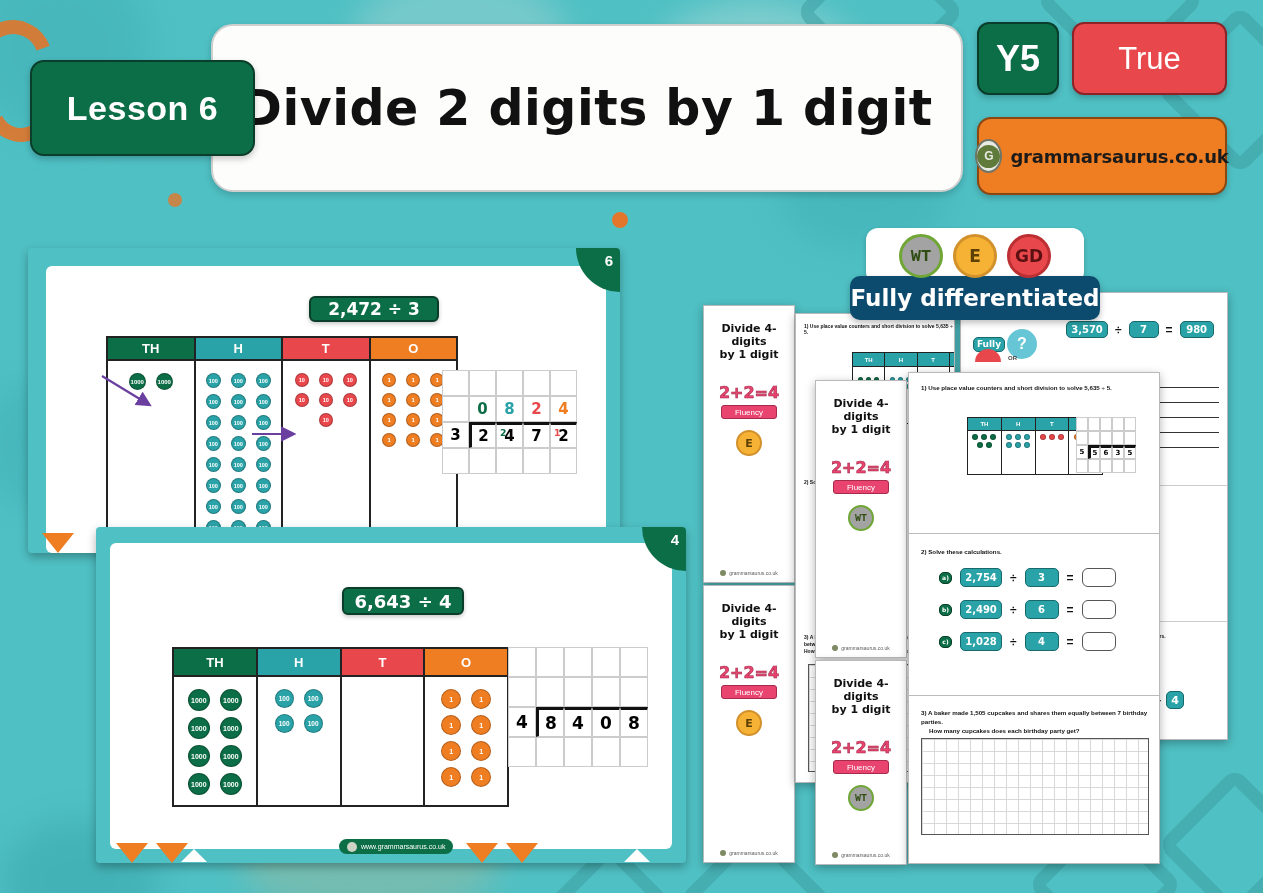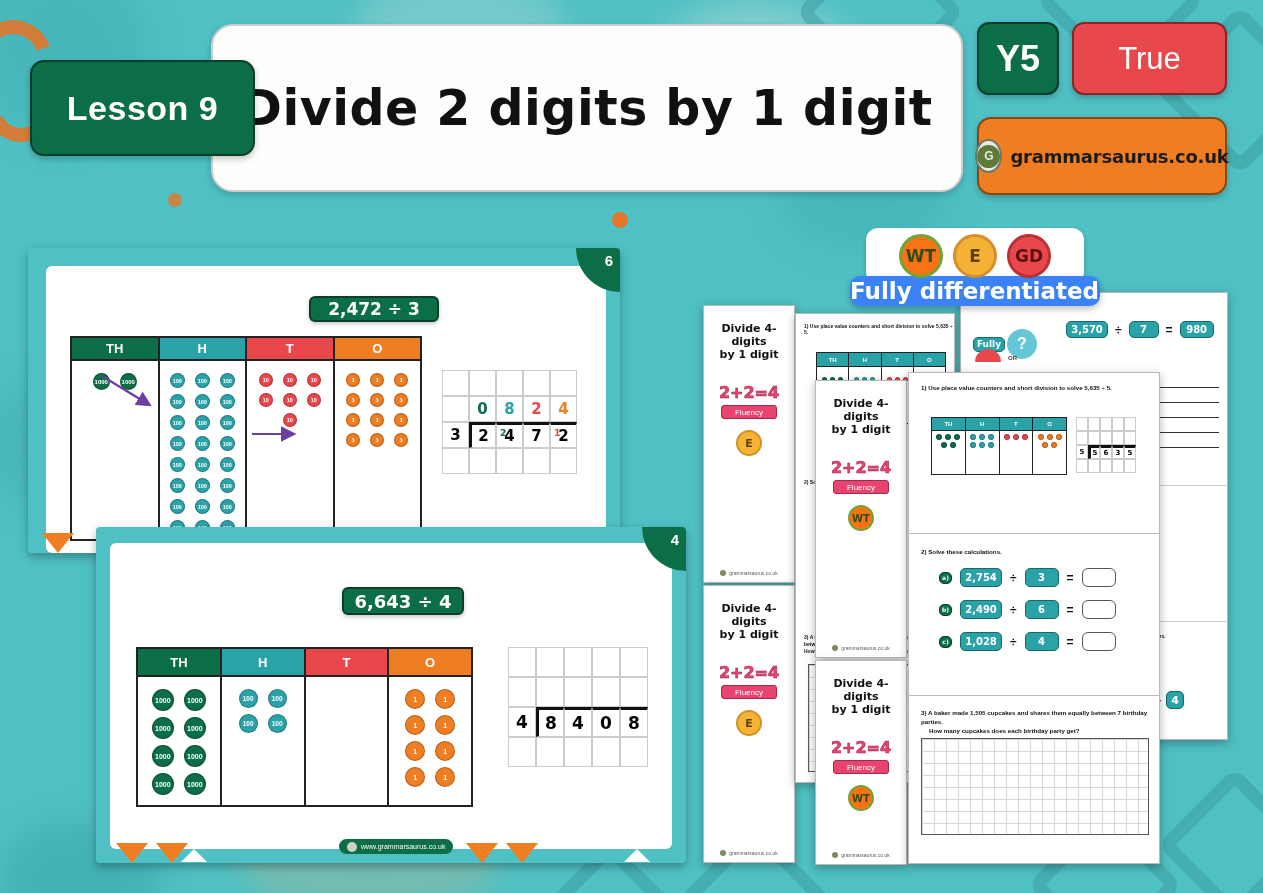--- a/index.html
+++ b/index.html
@@ -233,7 +233,7 @@
 </div>
 
 <div class="lesson-badge">
-  <span>Lesson 9</span>
+  <span>Lesson 6</span>
 </div>
 
 <div class="title-card">

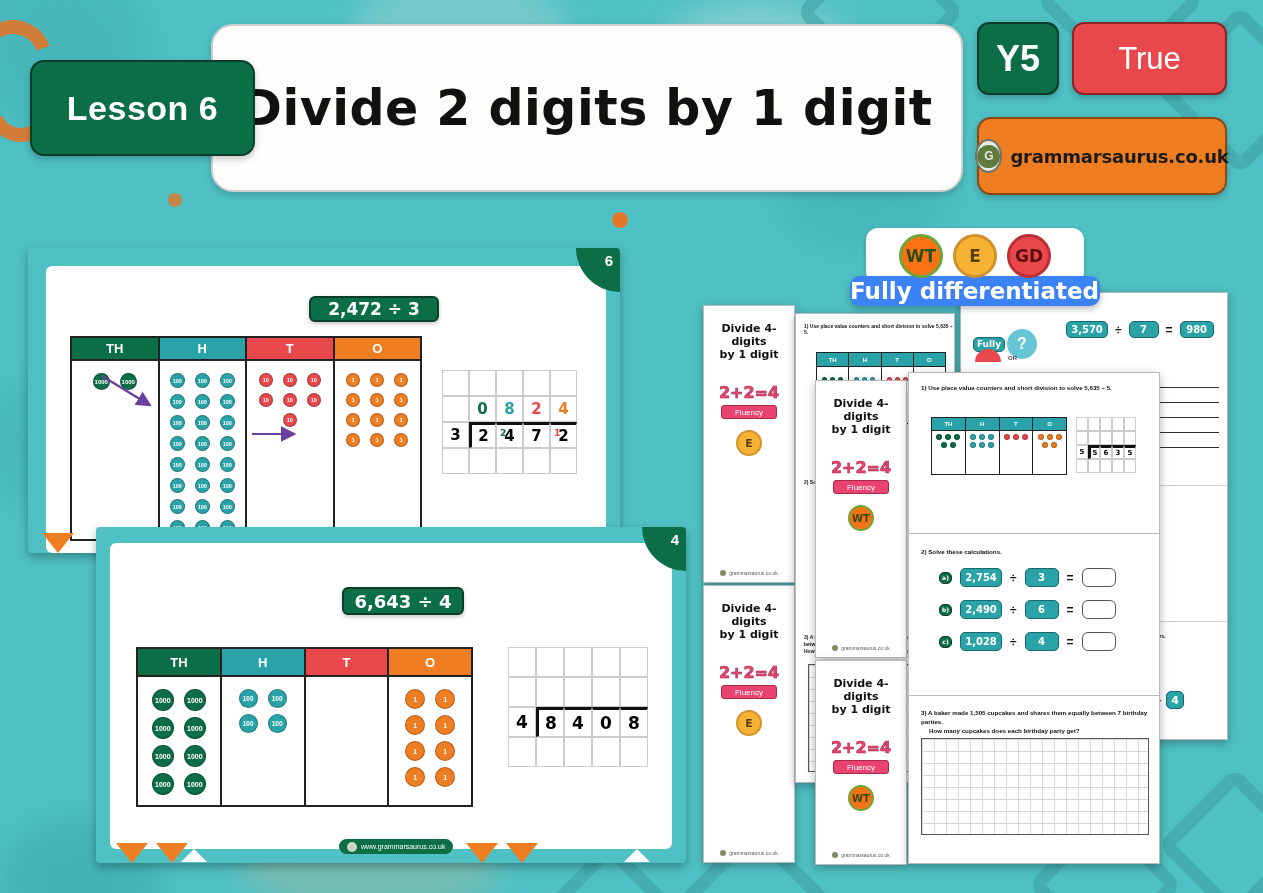--- a/index.html
+++ b/index.html
@@ -162,7 +162,7 @@
     display: flex; align-items: center; justify-content: center;
     font-weight: bold; font-size: 17px; font-family: "DejaVu Sans", sans-serif;
   }
-  .chip.wt { background: #f97316; border: 3px solid #6fa636; color: #2f4d12; }
+  .chip.wt { background: #a3a3a3; border: 3px solid #6fa636; color: #2f4d12; font-family: Liberation Mono, monospace; }
   .chip.e  { background: #f5b235; border: 3px solid #d2912a; color: #5c4005; }
   .chip.gd { background: #e8484c; border: 3px solid #bc2f33; color: #5c1012; }
   .diff-label {

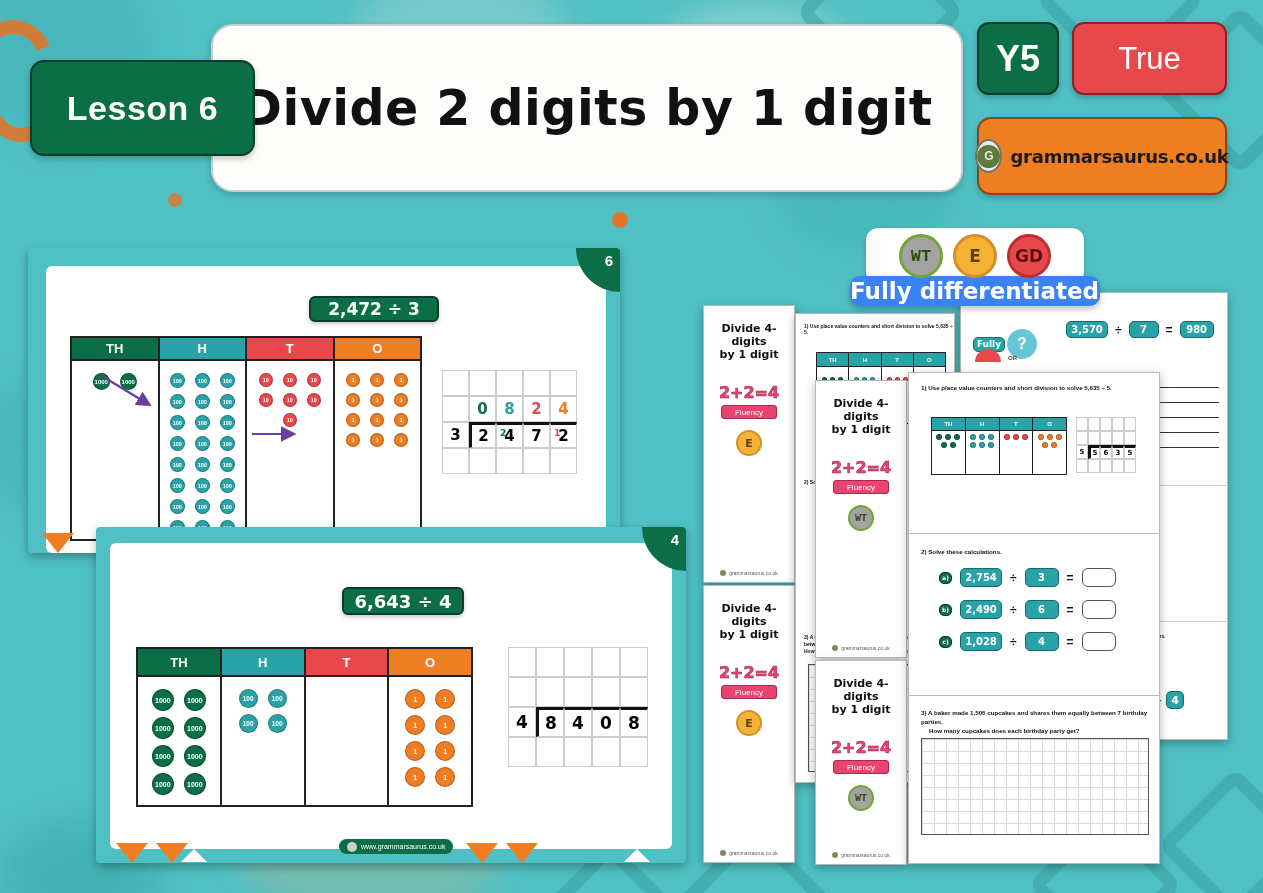--- a/index.html
+++ b/index.html
@@ -166,9 +166,9 @@
   .chip.e  { background: #f5b235; border: 3px solid #d2912a; color: #5c4005; }
   .chip.gd { background: #e8484c; border: 3px solid #bc2f33; color: #5c1012; }
   .diff-label {
-    margin-top: -8px; margin-left: -16px; width: 250px; height: 30px;
-    background: #3b82f6; border-radius: 10px; color: #fff;
-    display: flex; align-items: center; 
+    margin-top: -8px; margin-left: -16px; width: 250px; height: 44px;
+    background: #0c4a6e; border-radius: 10px; color: #fff;
+    display: flex; align-items: center; justify-content: center;
     font-size: 23px; font-weight: bold; font-family: "DejaVu Sans", sans-serif;
     box-shadow: 0 3px 6px rgba(0,0,0,.25);
   }

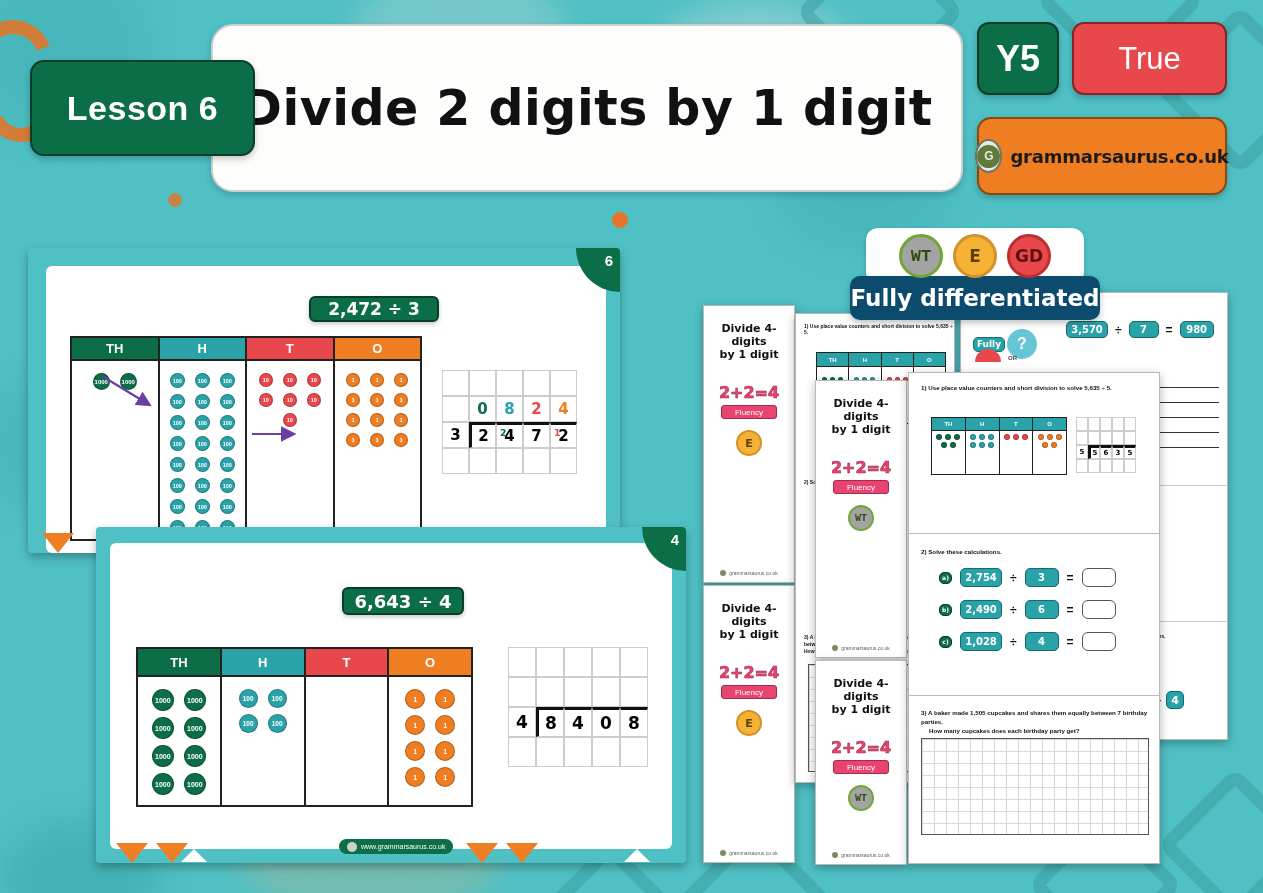--- a/index.html
+++ b/index.html
@@ -126,7 +126,7 @@
   }
 
   
-  .pv-table { position: absolute; border: 2px solid #222; background: #fff; display: flex; flex-direction: column; }
+  .pv-table { position: absolute; border: 2px solid #222; background: #fff; display: flex; flex-direction: column; margin-left: 36px; }
   .pv-head { display: flex; height: 26px; }
   .pv-head div {
     flex: 1; display: flex; align-items: center; justify-content: center;

